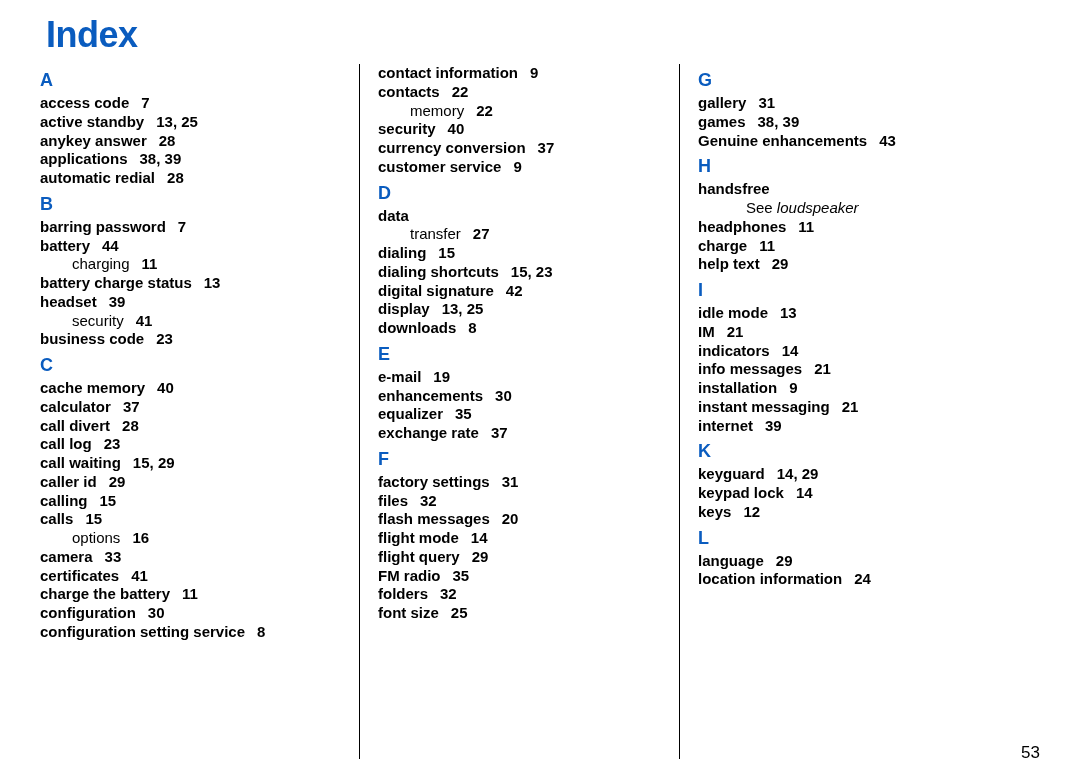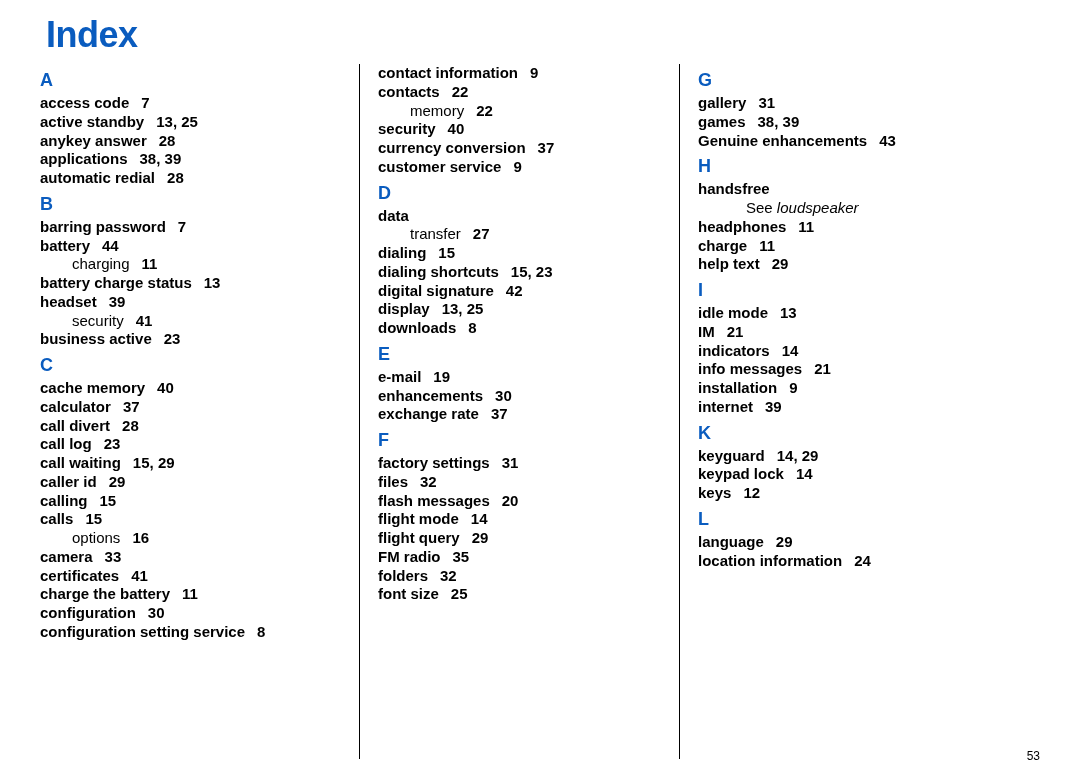--- a/index.html
+++ b/index.html
@@ -82,7 +82,7 @@
       <div class="entry"><span>battery charge status</span><span class="pages">13</span></div>
       <div class="entry"><span>headset</span><span class="pages">39</span></div>
       <div class="entry sub"><span>security</span><span class="pages">41</span></div>
-      <div class="entry"><span>business active</span><span class="pages">23</span></div>
+      <div class="entry"><span>business code</span><span class="pages">23</span></div>
       <div class="section-letter">C</div>
       <div class="entry"><span>cache memory</span><span class="pages">40</span></div>
       <div class="entry"><span>calculator</span><span class="pages">37</span></div>

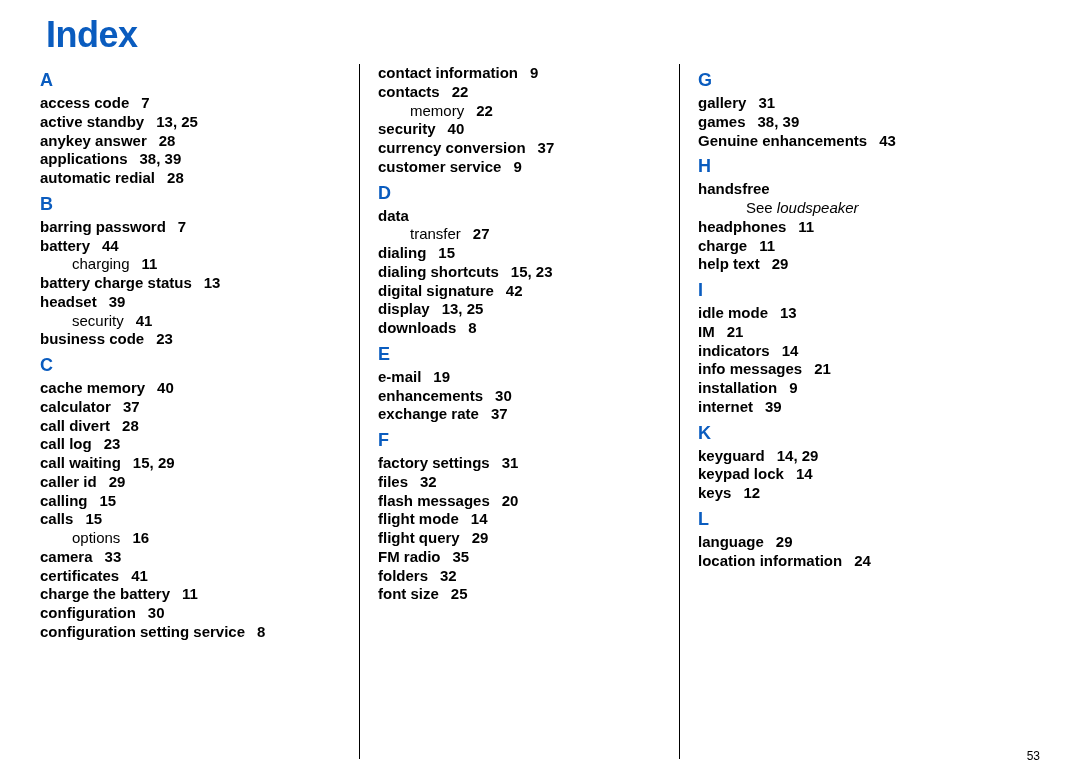--- a/index.html
+++ b/index.html
@@ -117,6 +117,7 @@
       <div class="section-letter">E</div>
       <div class="entry"><span>e-mail</span><span class="pages">19</span></div>
       <div class="entry"><span>enhancements</span><span class="pages">30</span></div>
+      <div class="entry"><span>equalizer</span><span class="pages">35</span></div>
       <div class="entry"><span>exchange rate</span><span class="pages">37</span></div>
       <div class="section-letter">F</div>
       <div class="entry"><span>factory settings</span><span class="pages">31</span></div>

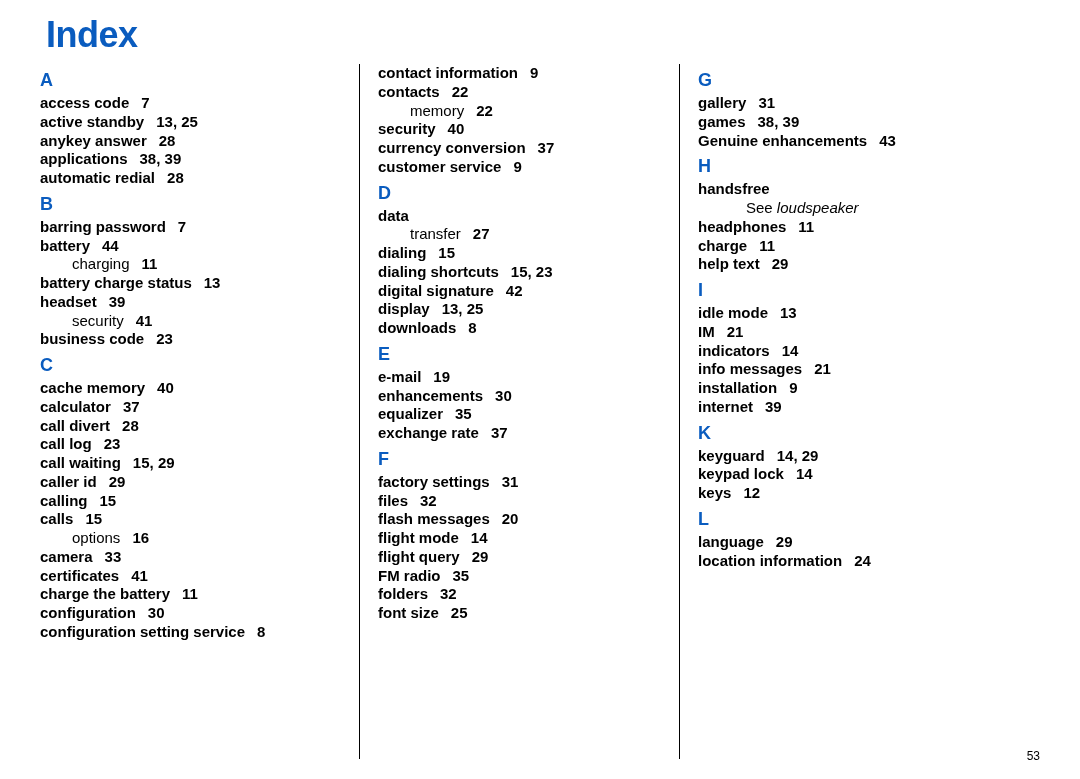--- a/index.html
+++ b/index.html
@@ -146,6 +146,7 @@
       <div class="entry"><span>indicators</span><span class="pages">14</span></div>
       <div class="entry"><span>info messages</span><span class="pages">21</span></div>
       <div class="entry"><span>installation</span><span class="pages">9</span></div>
+      <div class="entry"><span>instant messaging</span><span class="pages">21</span></div>
       <div class="entry"><span>internet</span><span class="pages">39</span></div>
       <div class="section-letter">K</div>
       <div class="entry"><span>keyguard</span><span class="pages">14, 29</span></div>

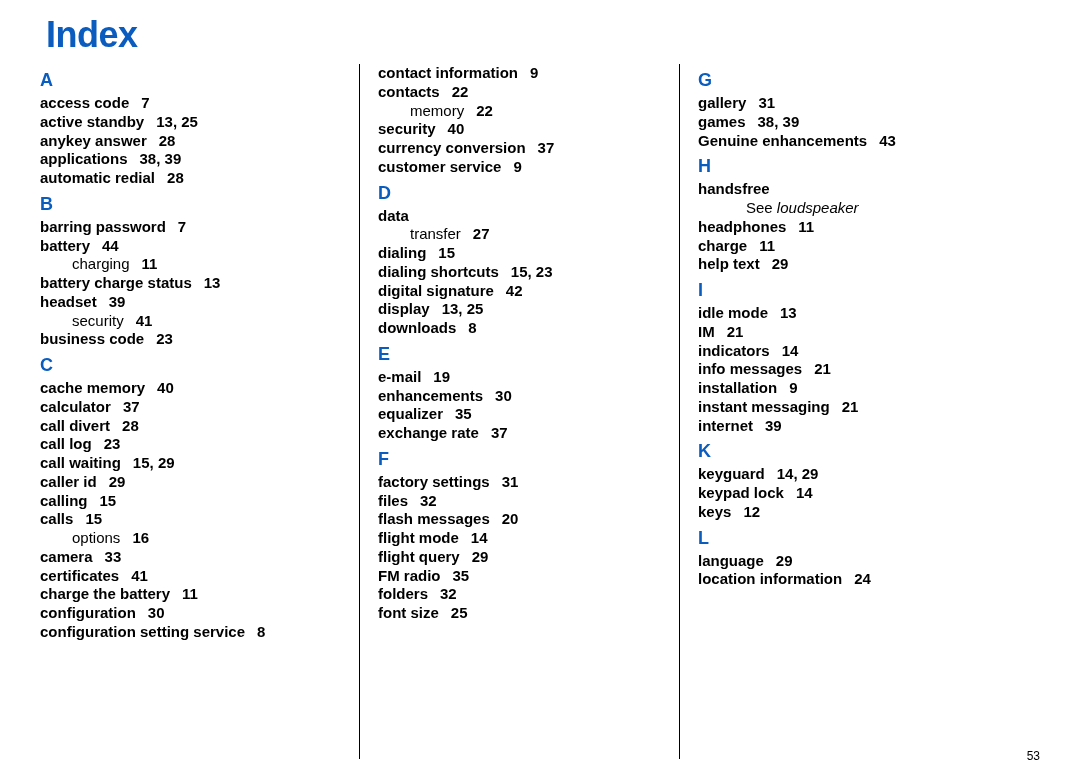--- a/index.html
+++ b/index.html
@@ -58,7 +58,7 @@
       position: absolute;
       right: 40px;
       bottom: 16px;
-      font-size: 12px;
+      font-size: 17px;
       font-weight: 400;
     }
   </style>

